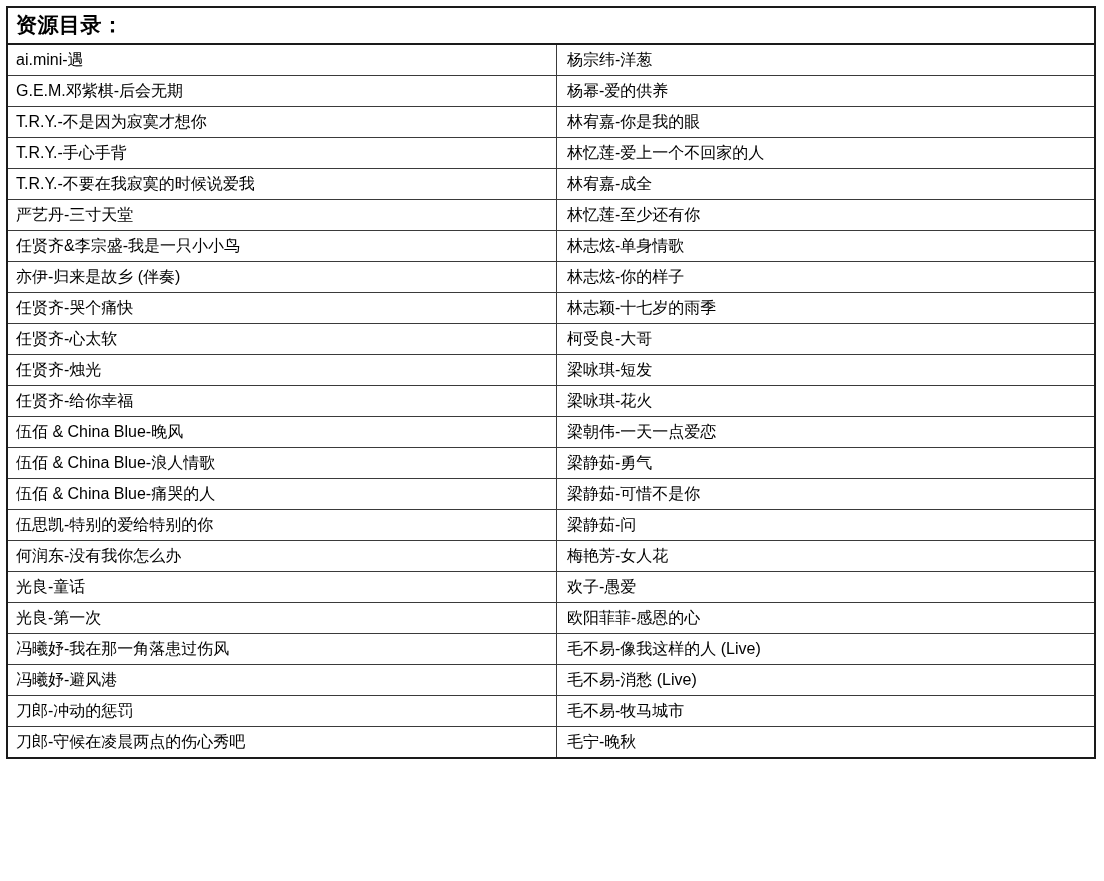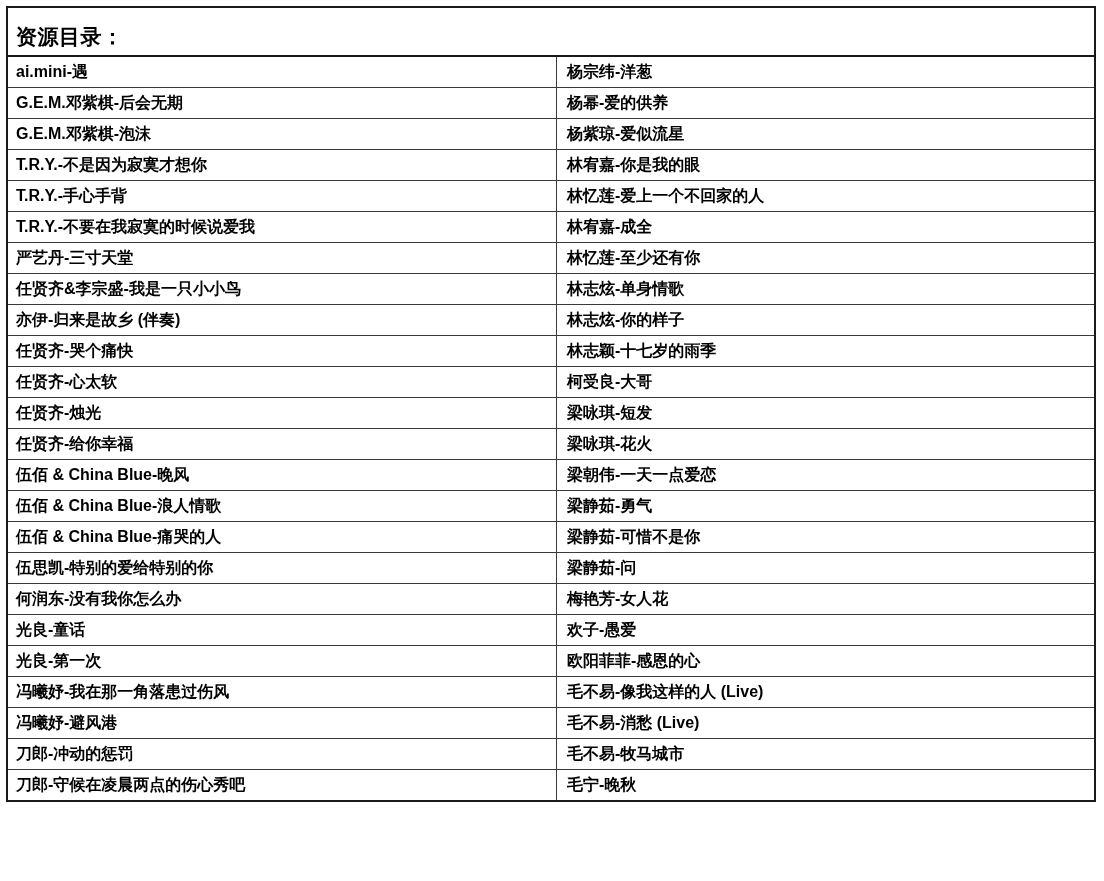--- a/index.html
+++ b/index.html
@@ -31,7 +31,6 @@
     font-weight: bold;
     letter-spacing: 0.5px;
     line-height: 26px;
-    margin-top: 12px;
   }
   table.catalog {
     width: 100%;

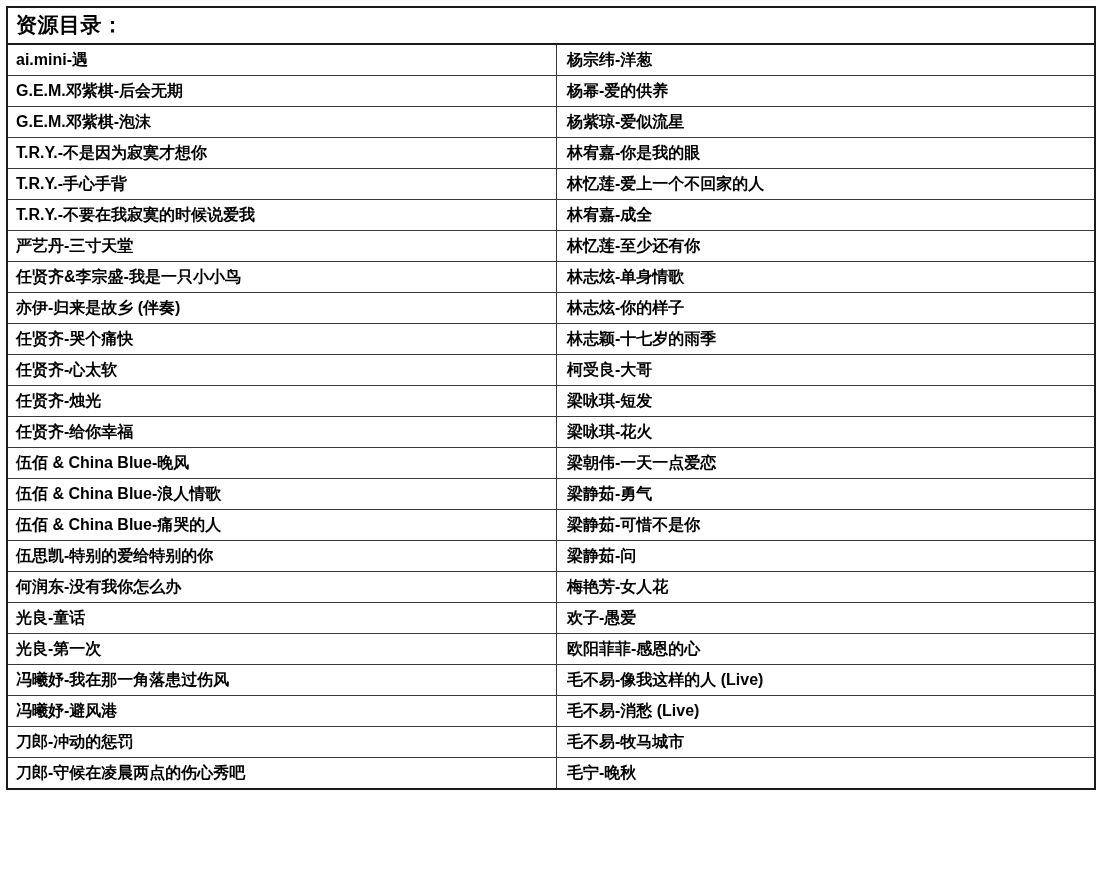--- a/index.html
+++ b/index.html
@@ -48,7 +48,6 @@
     white-space: nowrap;
     overflow: hidden;
     box-sizing: border-box;
-    font-weight: bold;
   }
   table.catalog td.col-right {
     border-right: none;

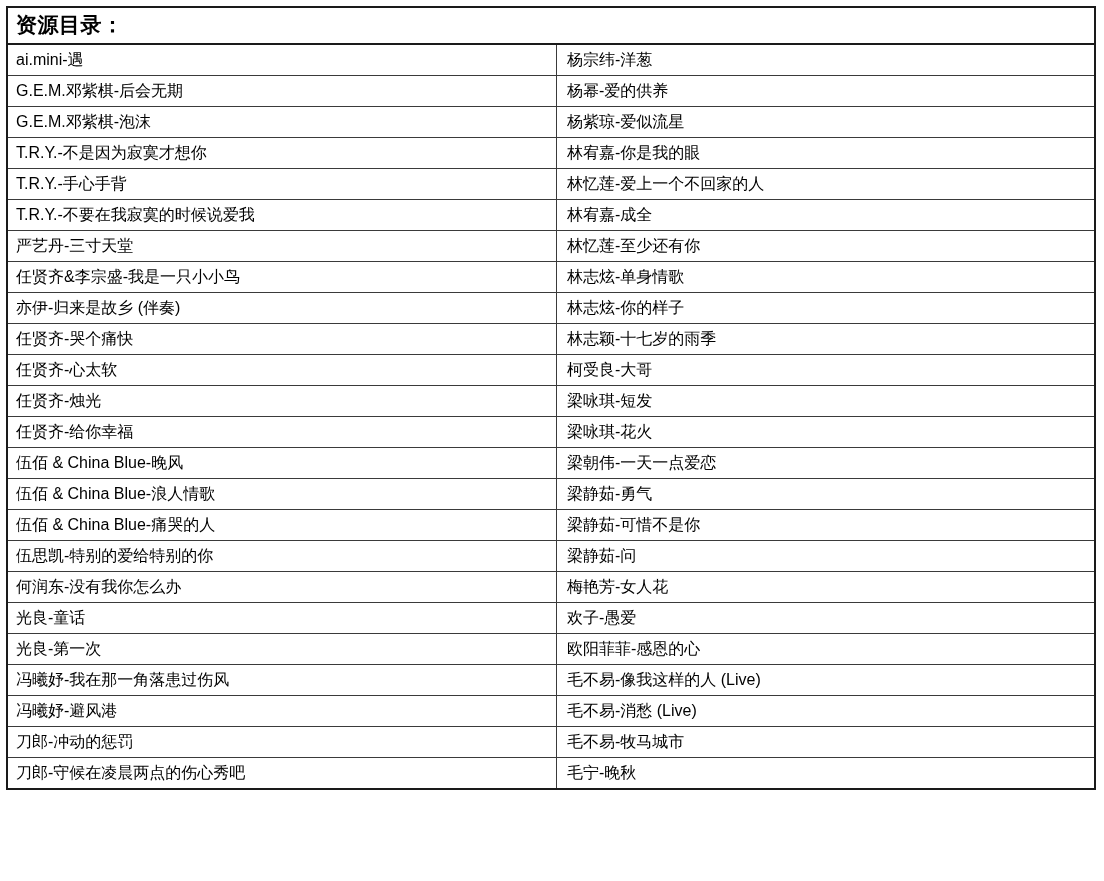--- a/index.html
+++ b/index.html
@@ -79,10 +79,6 @@
         <tr>
           <td>G.E.M.邓紫棋-后会无期</td>
           <td class="col-right">杨幂-爱的供养</td>
-        </tr>
-        <tr>
-          <td>G.E.M.邓紫棋-泡沫</td>
-          <td class="col-right">杨紫琼-爱似流星</td>
         </tr>
         <tr>
           <td>T.R.Y.-不是因为寂寞才想你</td>

